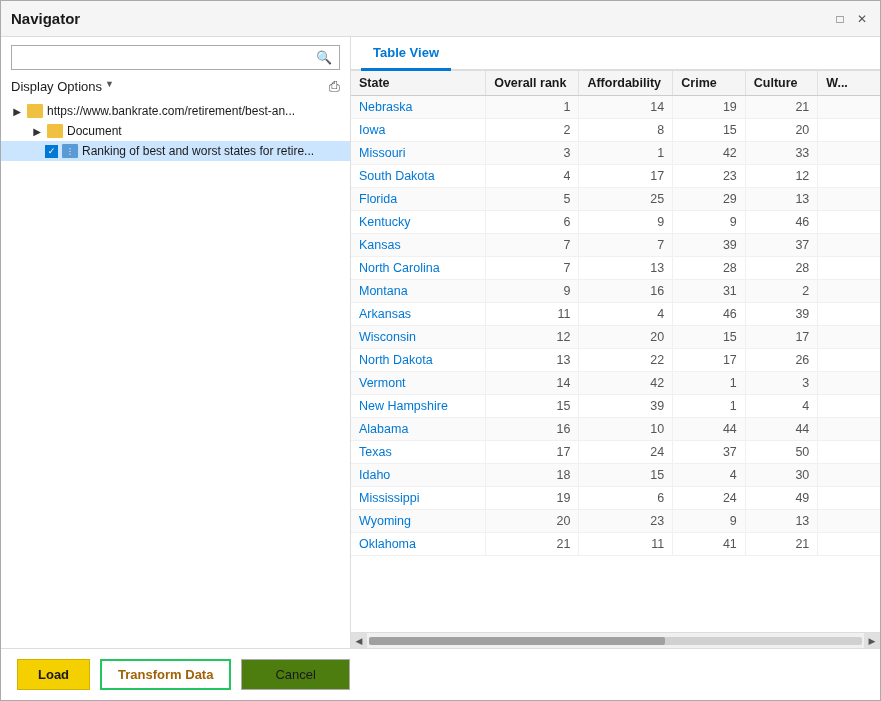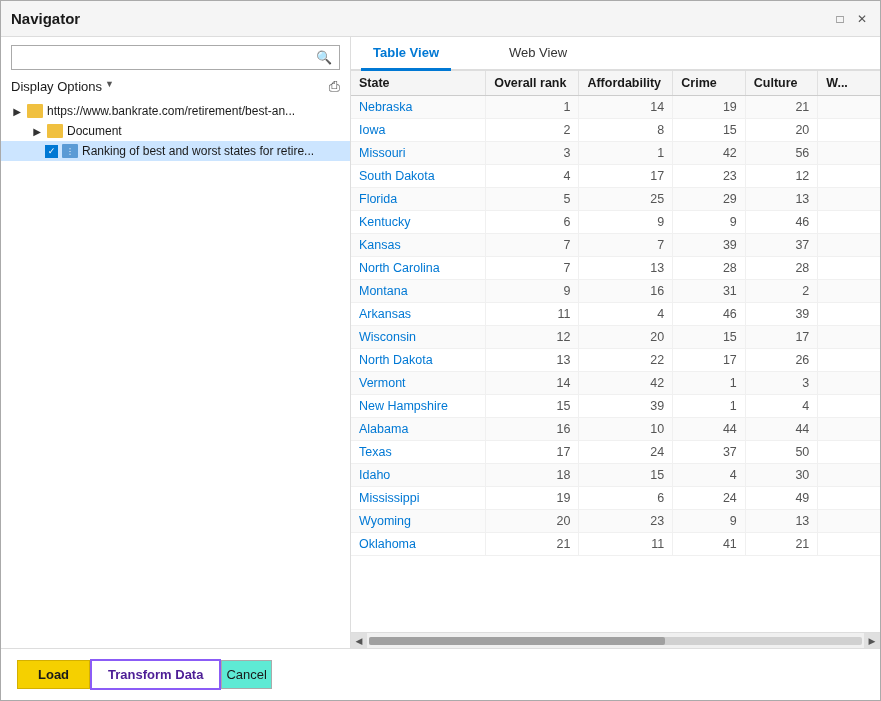--- a/index.html
+++ b/index.html
@@ -428,9 +428,6 @@
       <div class="tabs-row">
         <div class="tab active">
           <span>Table View</span>
-        </div>
-        <div class="tab">
-          <span>Web View</span>
         </div>
       </div>
 

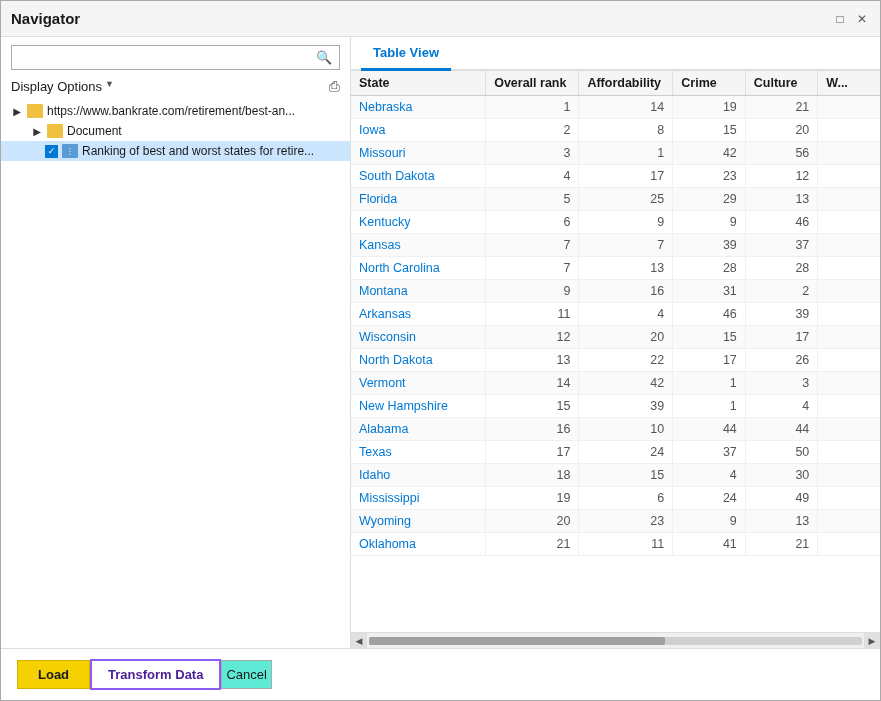--- a/index.html
+++ b/index.html
@@ -467,7 +467,7 @@
                   <td class="num">3</td>
                   <td class="num">1</td>
                   <td class="num">42</td>
-                  <td class="num">56</td>
+                  <td class="num">33</td>
                   <td class="num"></td>
                 </tr>
                 <tr>

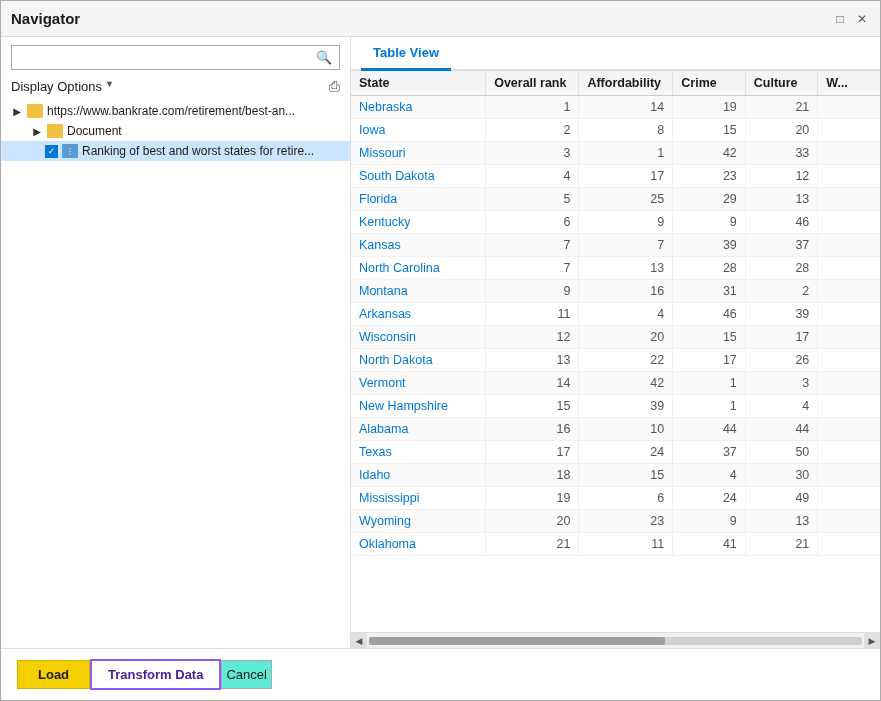--- a/index.html
+++ b/index.html
@@ -335,7 +335,7 @@
     }
     .footer-right {
       display: flex;
-      align-items: center;
+      gap: 10px;
     }
     .btn-load {
       background: #f5d000;

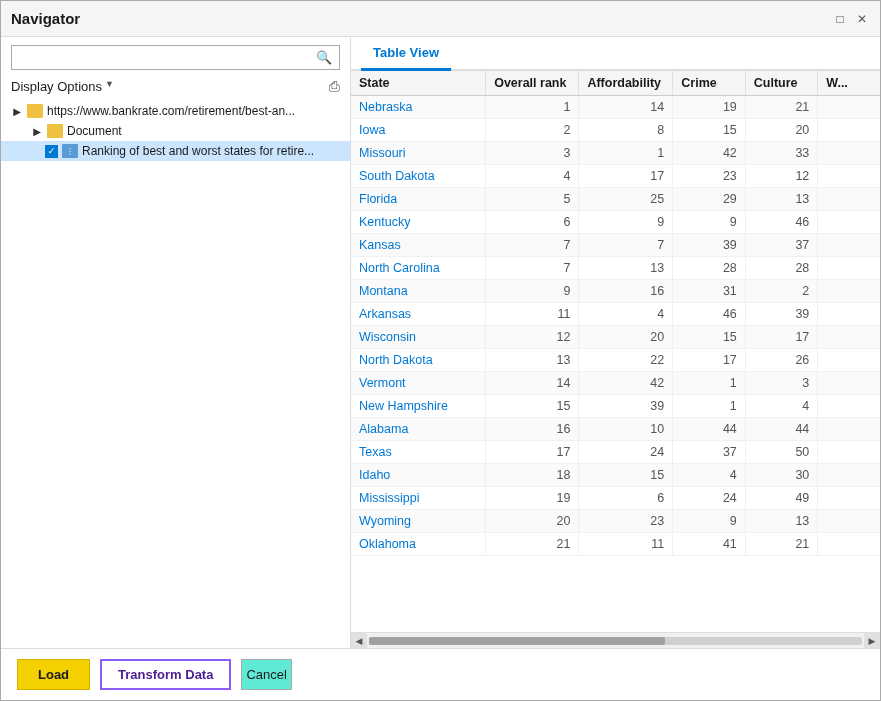--- a/index.html
+++ b/index.html
@@ -348,12 +348,12 @@
     }
     .btn-transform {
       background: #fff;
-      border: 2px solid #8b5cf6;
+      border: 2px solid #22c55e;
       padding: 6px 16px;
       cursor: pointer;
       font-size: 13px;
       font-weight: 600;
-      color: #4c1d95;
+      color: #a16207;
     }
     .btn-cancel {
       background: #5eead4;

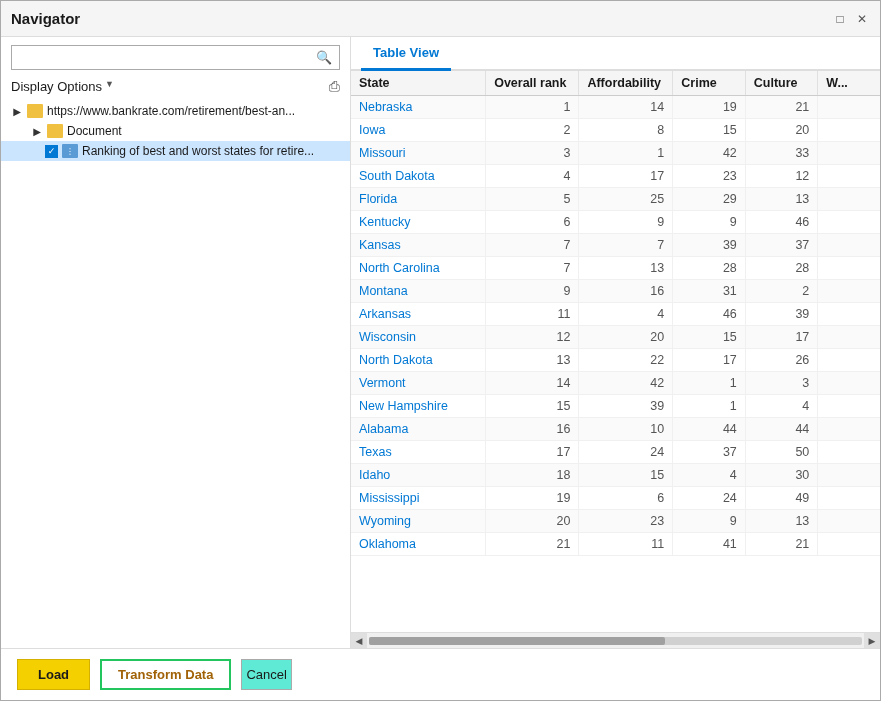--- a/index.html
+++ b/index.html
@@ -356,9 +356,9 @@
       color: #a16207;
     }
     .btn-cancel {
-      background: #5eead4;
+      background: #4d7c0f;
       border: 1px solid #aaa;
-      padding: 6px 4px;
+      padding: 6px 33px;
       cursor: pointer;
       font-size: 13px;
       color: #1a1a1a;

